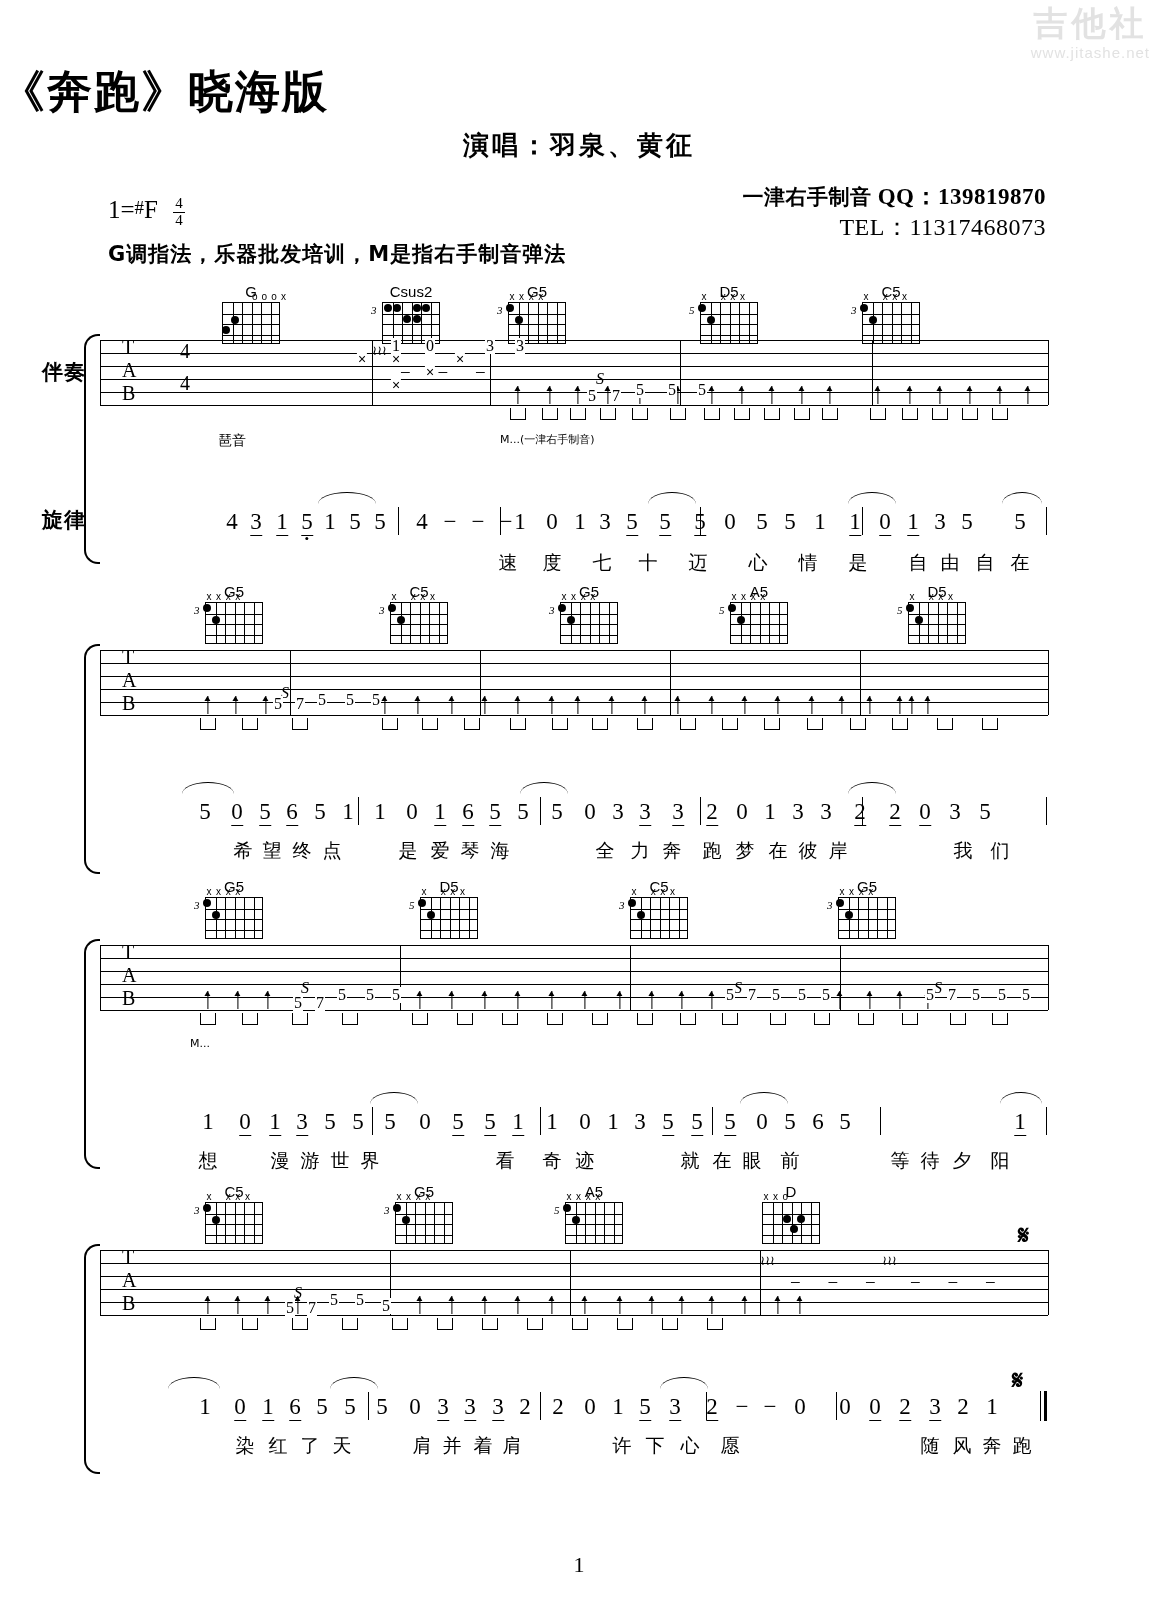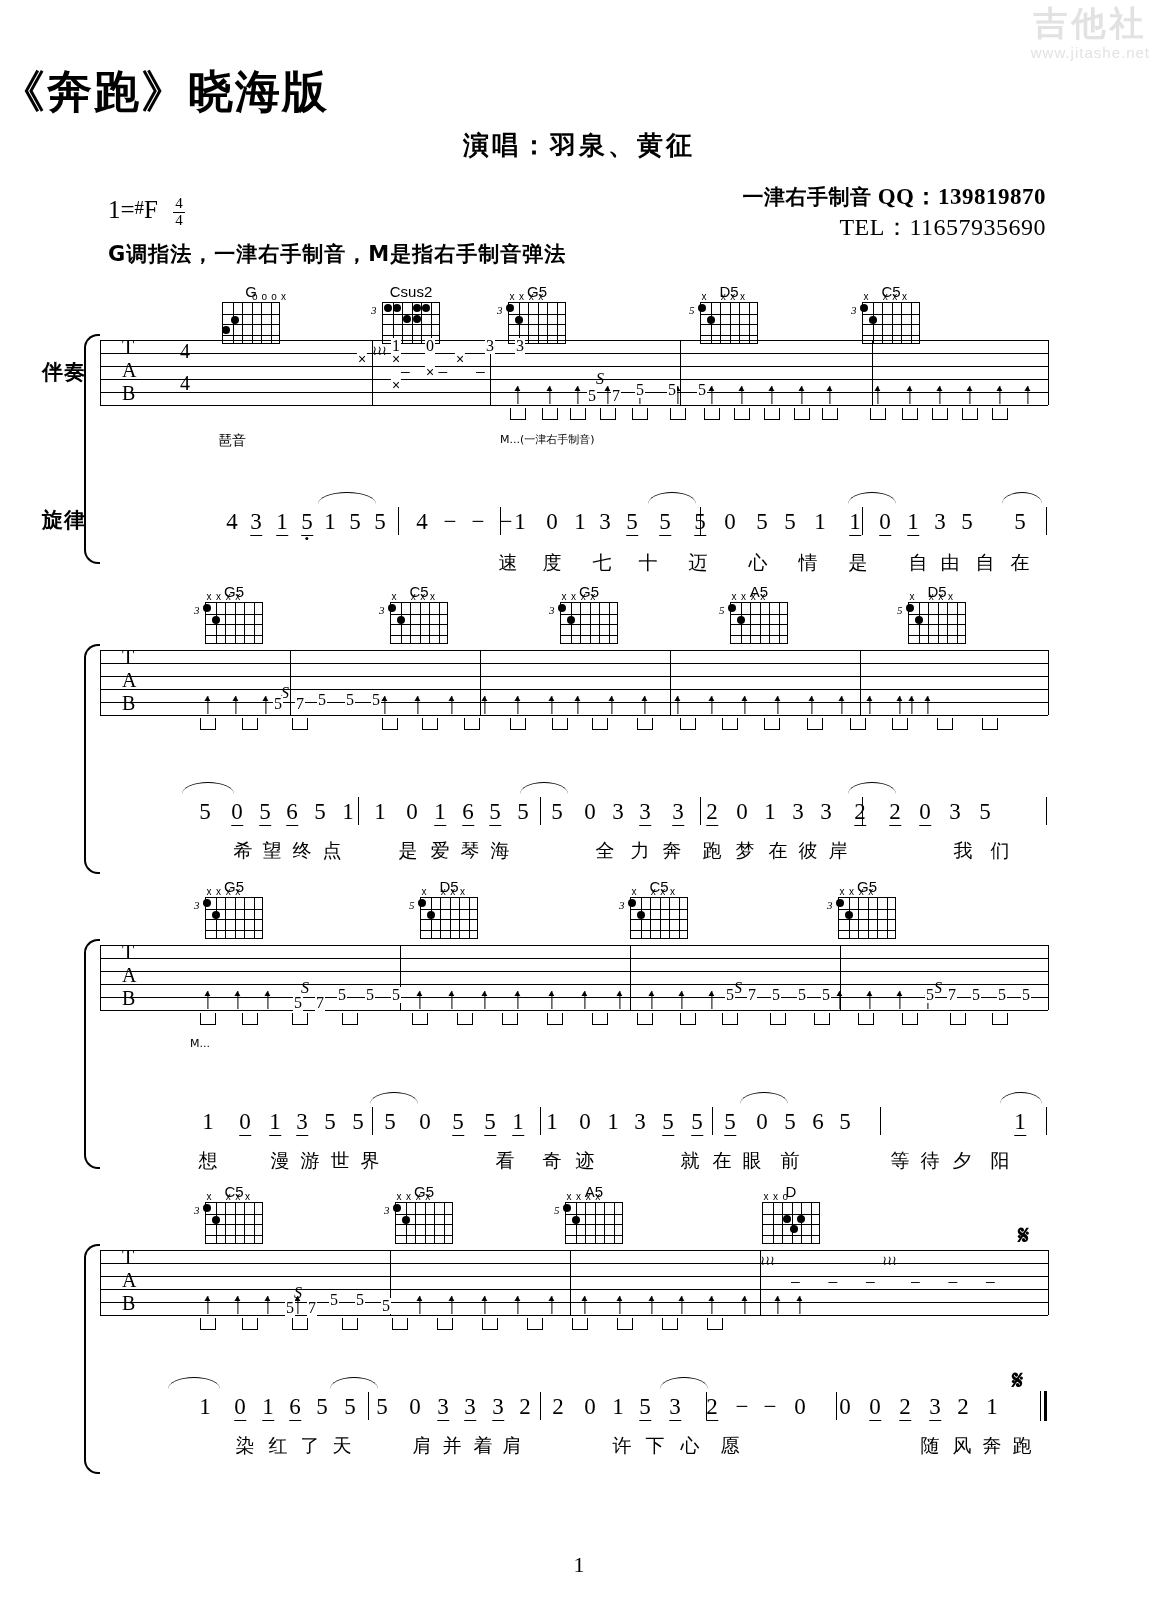--- a/index.html
+++ b/index.html
@@ -232,7 +232,7 @@
 
 <div class="credits">
   <div class="c2"><span class="cn">一津右手制音</span> <span>QQ：139819870</span></div>
-  <div class="c3">TEL：11657935690</div>
+  <div class="c3">TEL：11317468073</div>
 </div>
 
 <div class="pageno">1</div>

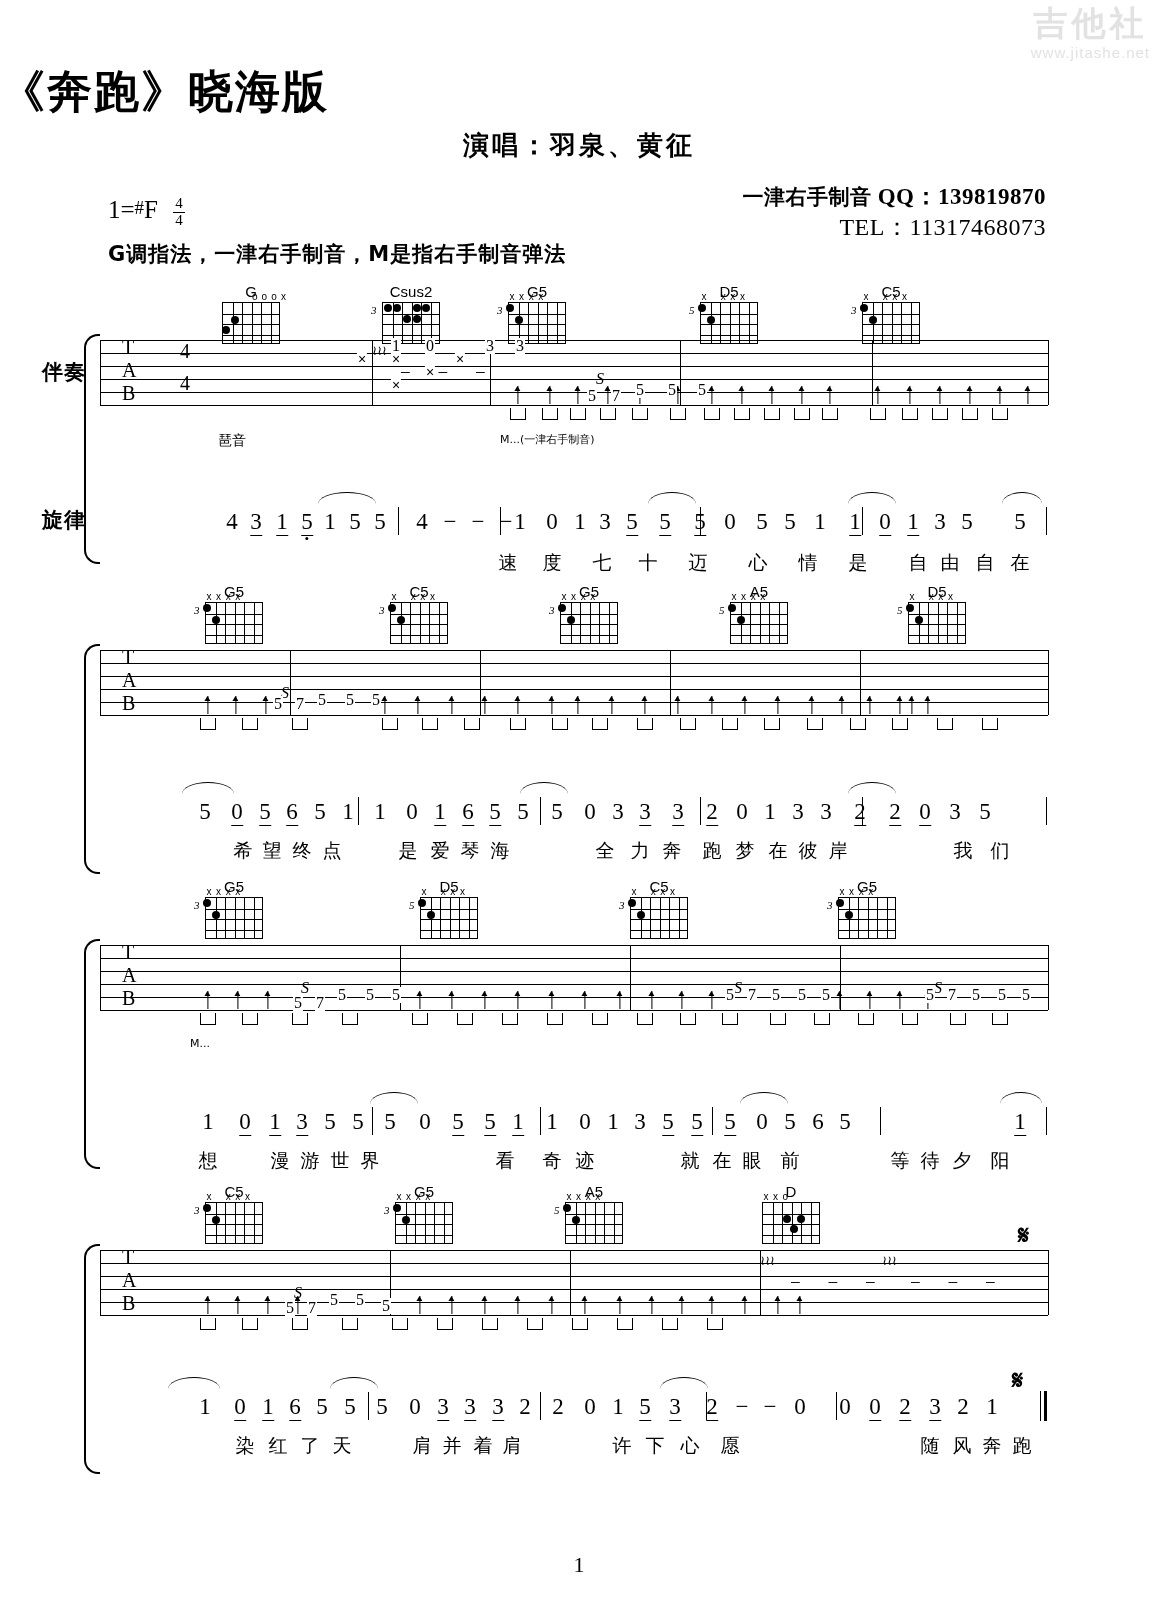--- a/index.html
+++ b/index.html
@@ -228,7 +228,7 @@
     <span class="den">4</span>
   </span>
 </div>
-<div class="playnote">G调指法，一津右手制音，M是指右手制音弹法</div>
+<div class="playnote">G调指法，乐器批发培训，M是指右手制音弹法</div>
 
 <div class="credits">
   <div class="c2"><span class="cn">一津右手制音</span> <span>QQ：139819870</span></div>

